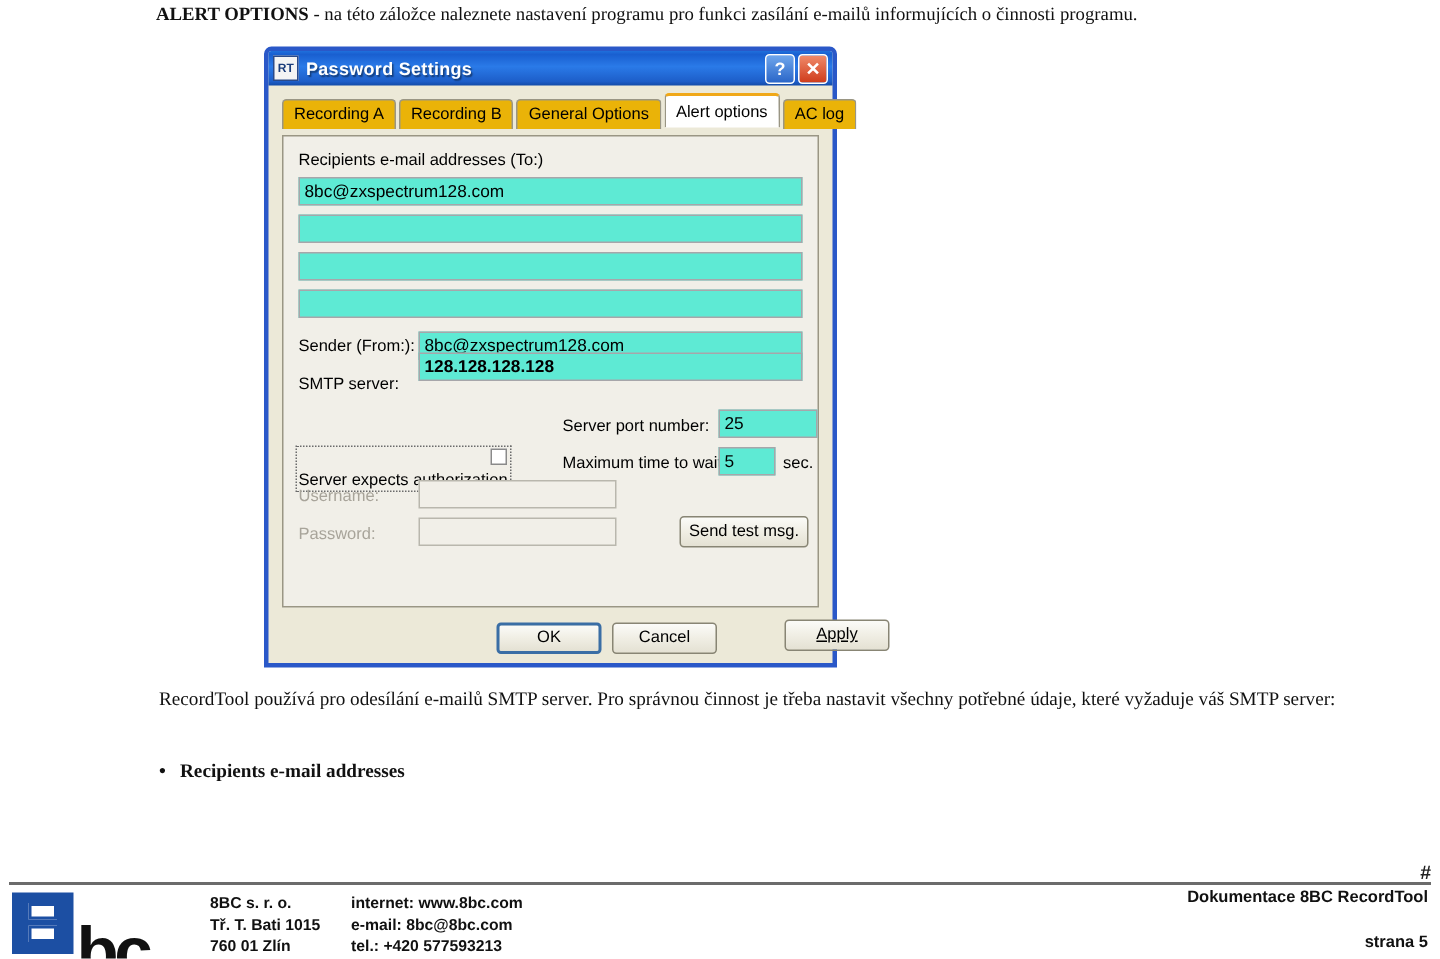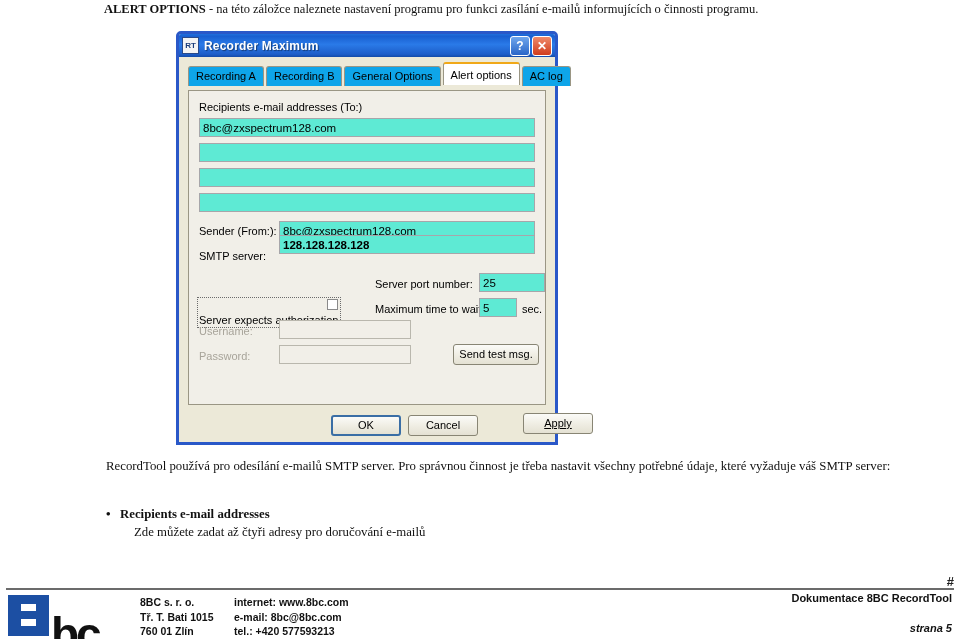--- a/index.html
+++ b/index.html
@@ -328,7 +328,7 @@
 
   <div class="titlebar">
     <span class="app-icon">RT</span>
-    <span class="title-text">Recorder Maximum</span>
+    <span class="title-text">Password Settings</span>
     <span class="tb-buttons">
       <span class="tb-btn tb-help">?</span>
       <span class="tb-btn tb-close">✕</span>

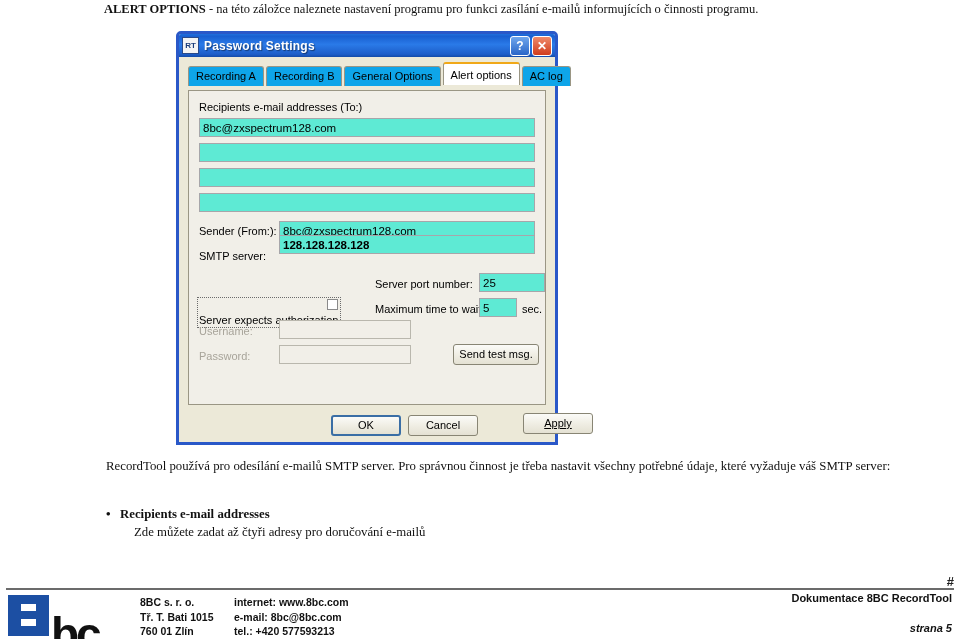--- a/index.html
+++ b/index.html
@@ -99,7 +99,7 @@
     font-size: 11px;
     font-family: "Liberation Sans", sans-serif;
     padding: 3px 7px 3px 7px;
-    background: #0ea5e9;
+    background: #eab308;
     border: 1px solid #9a9684;
     border-bottom: none;
     border-radius: 3px 3px 0 0;

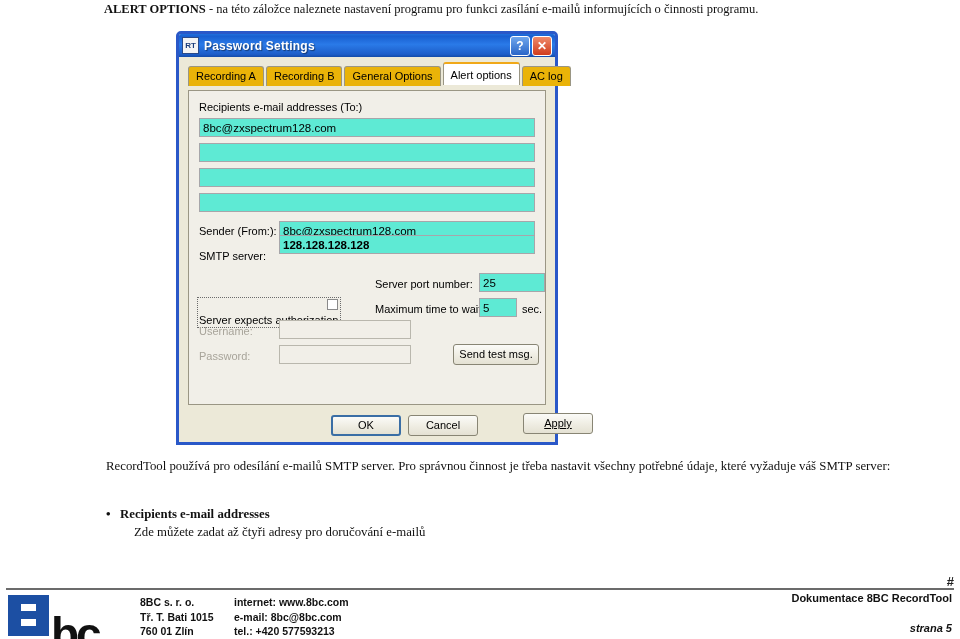--- a/index.html
+++ b/index.html
@@ -390,7 +390,6 @@
 
 <div class="bullet-block">
   <div class="bullet-head">Recipients e-mail addresses</div>
-  <div class="bullet-sub">Zde můžete zadat až čtyři adresy pro doručování e-mailů</div>
 </div>
 
 <div class="hashmark">#</div>

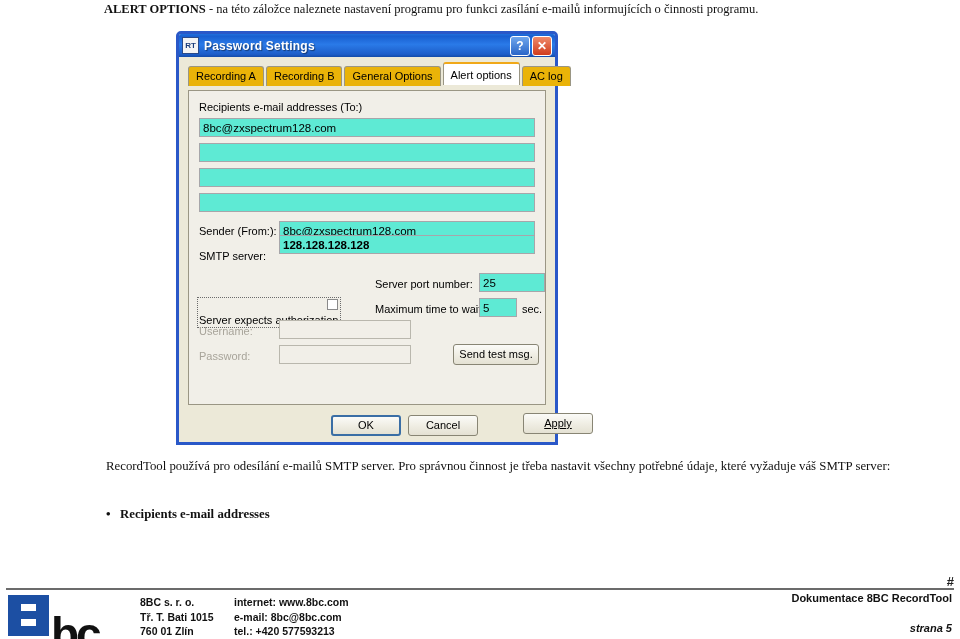--- a/index.html
+++ b/index.html
@@ -314,7 +314,6 @@
     font-weight: bold;
     color: #111;
     white-space: nowrap;
-    font-style: italic;
   }
 </style>
 </head>

